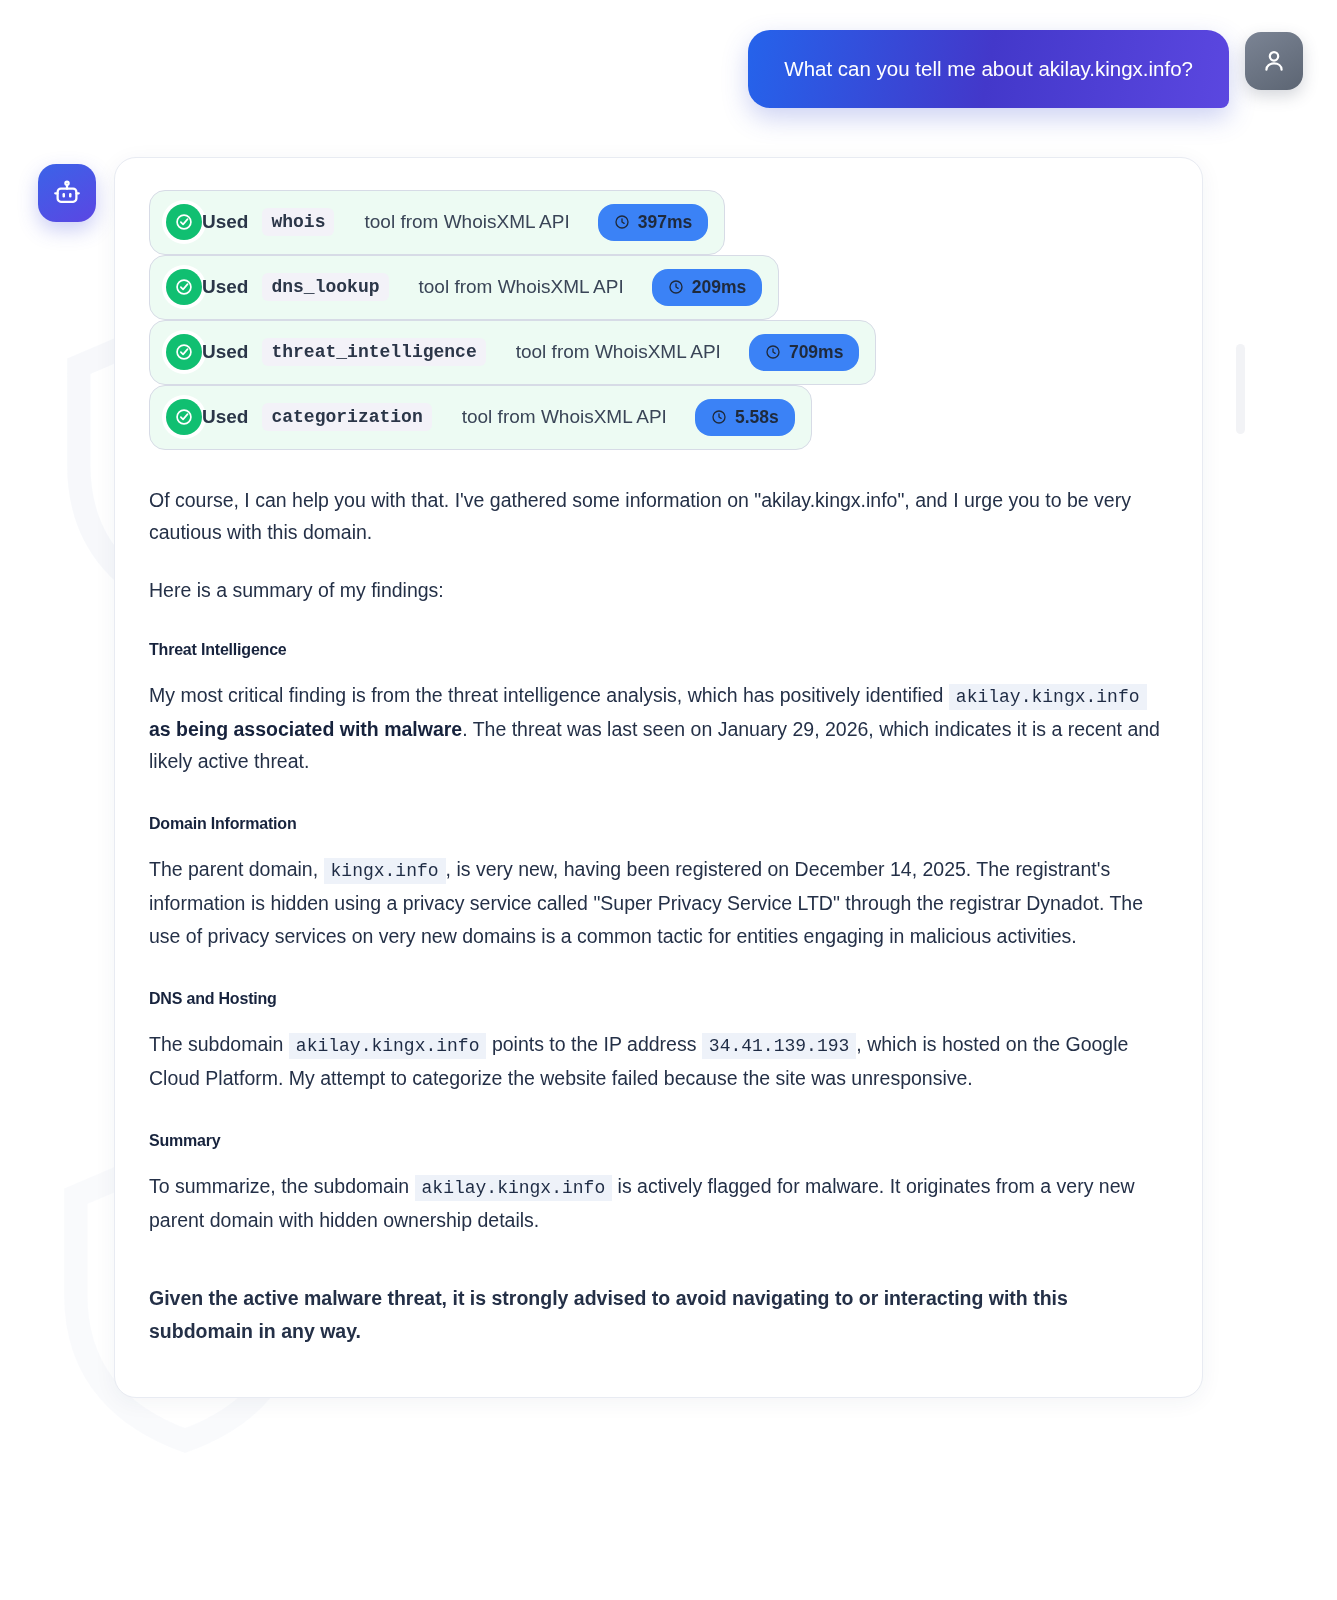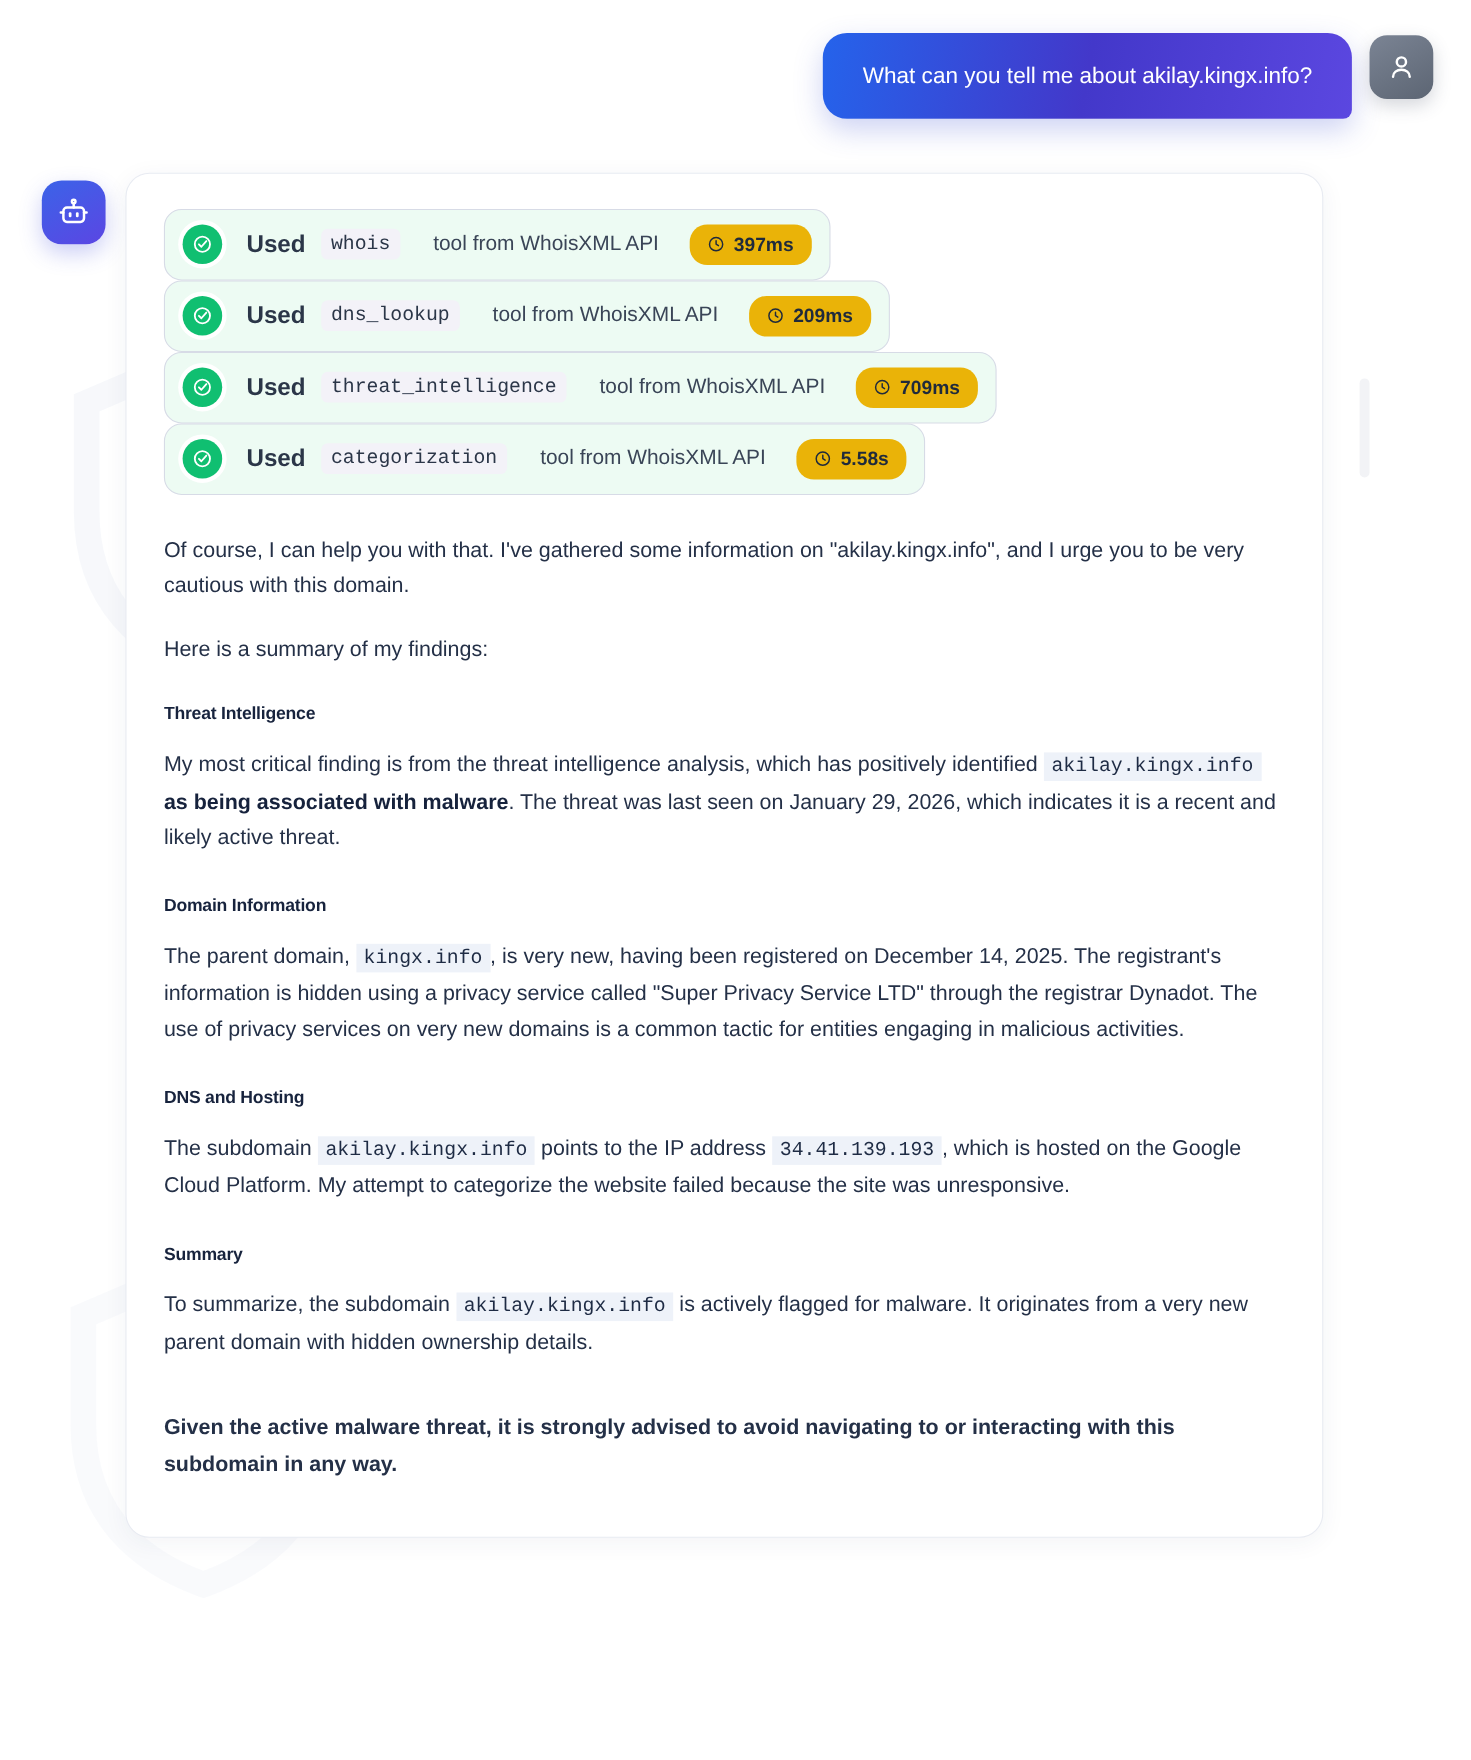--- a/index.html
+++ b/index.html
@@ -148,8 +148,7 @@
     box-shadow: 0 0 0 4px #ffffff;
   }
   .tool-used {
-    margin-left: 22px;
-    font-size: 22px;
+    font-size: 19px;
     font-weight: 700;
     color: #2b3648;
   }

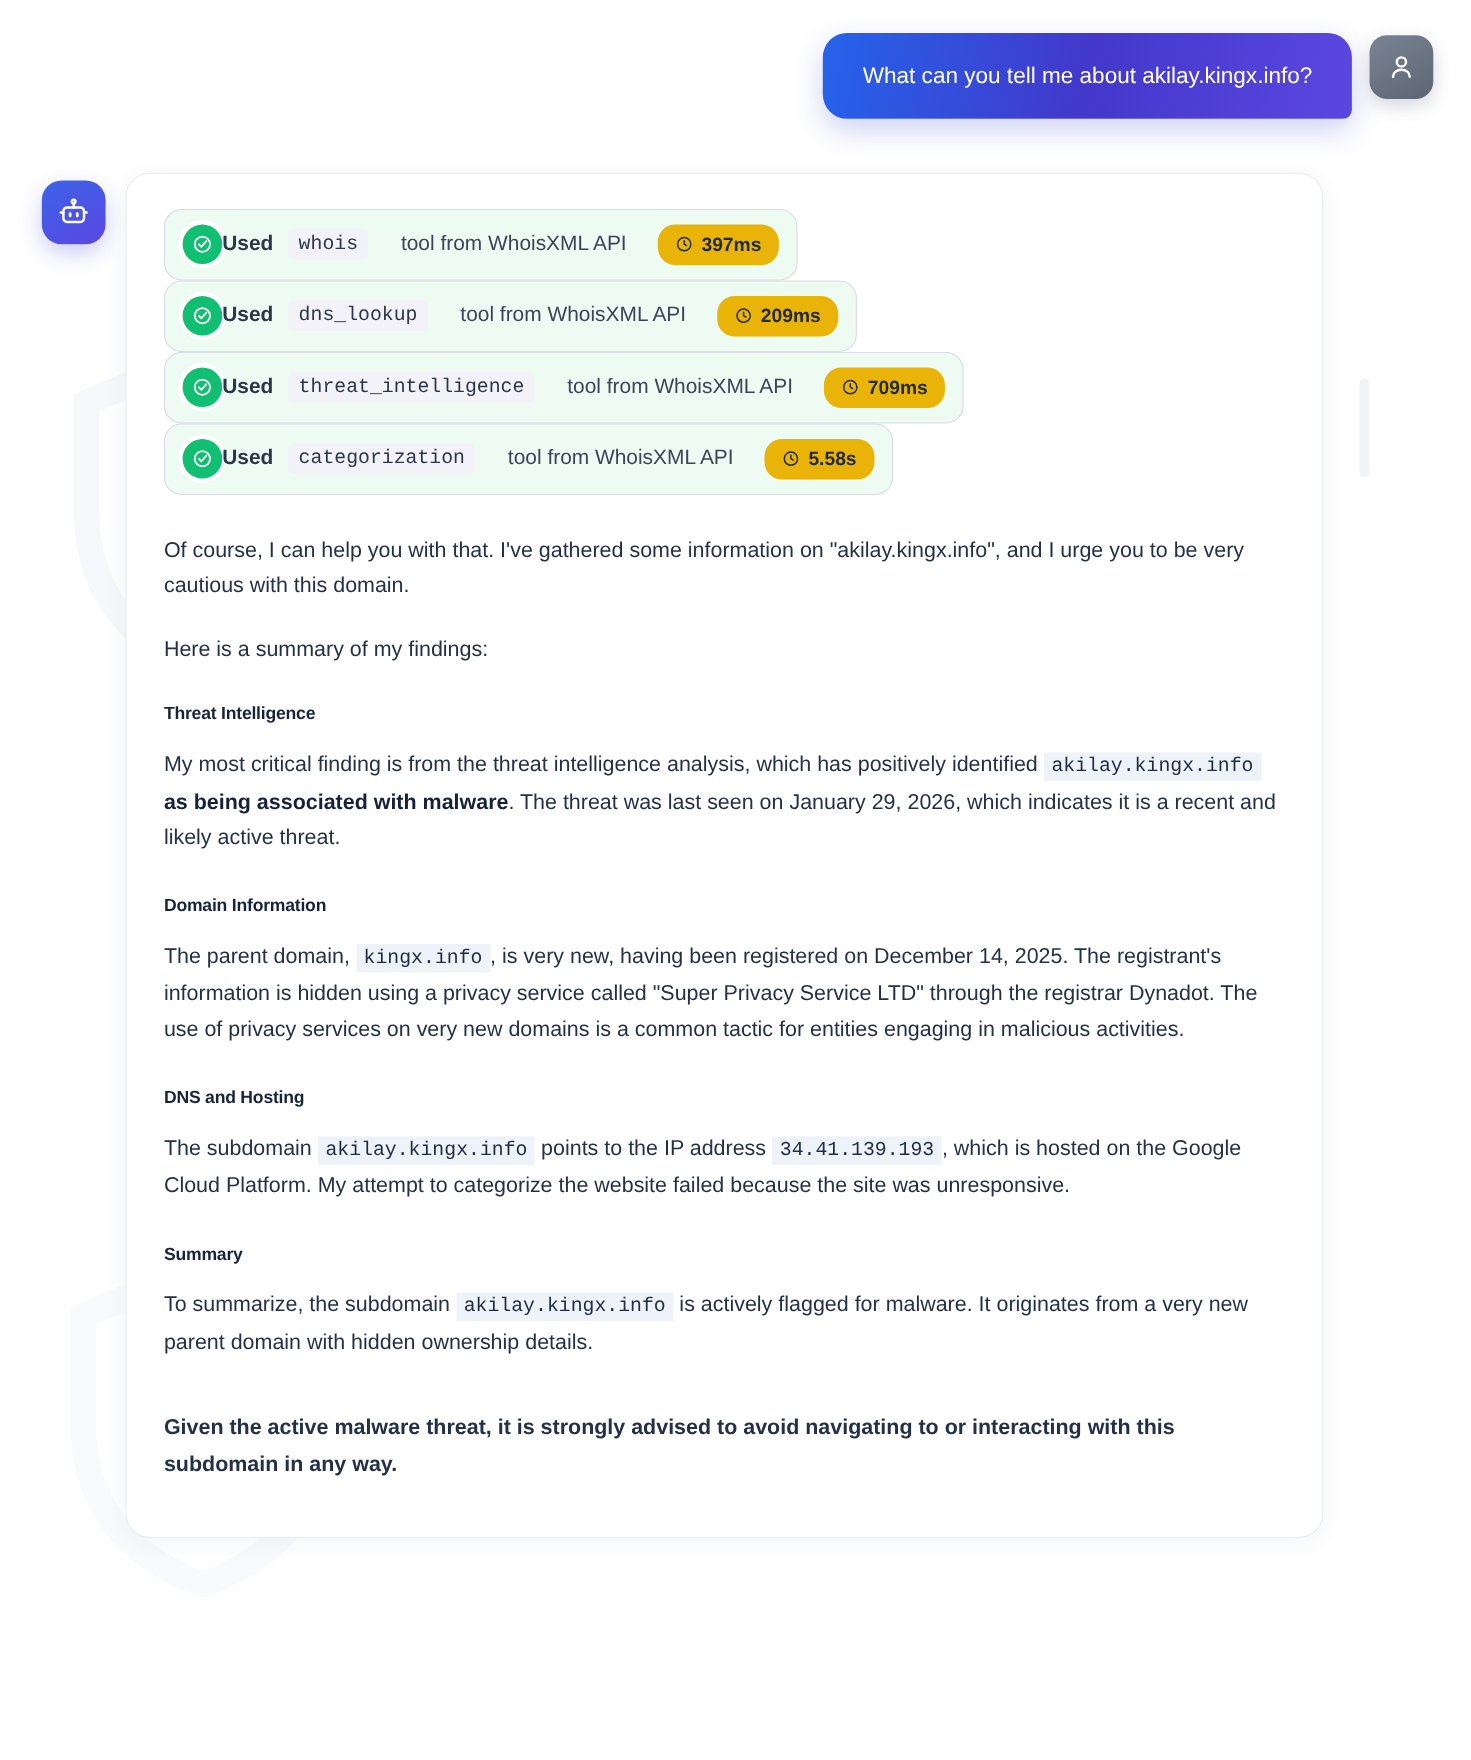--- a/index.html
+++ b/index.html
@@ -156,7 +156,7 @@
     margin-left: 14px;
     font-family: "Liberation Mono", monospace;
     font-size: 18px;
-    font-weight: 400;
+    font-weight: 700;
     color: #2b3648;
     background: #f3f2f8;
     border-radius: 6px;

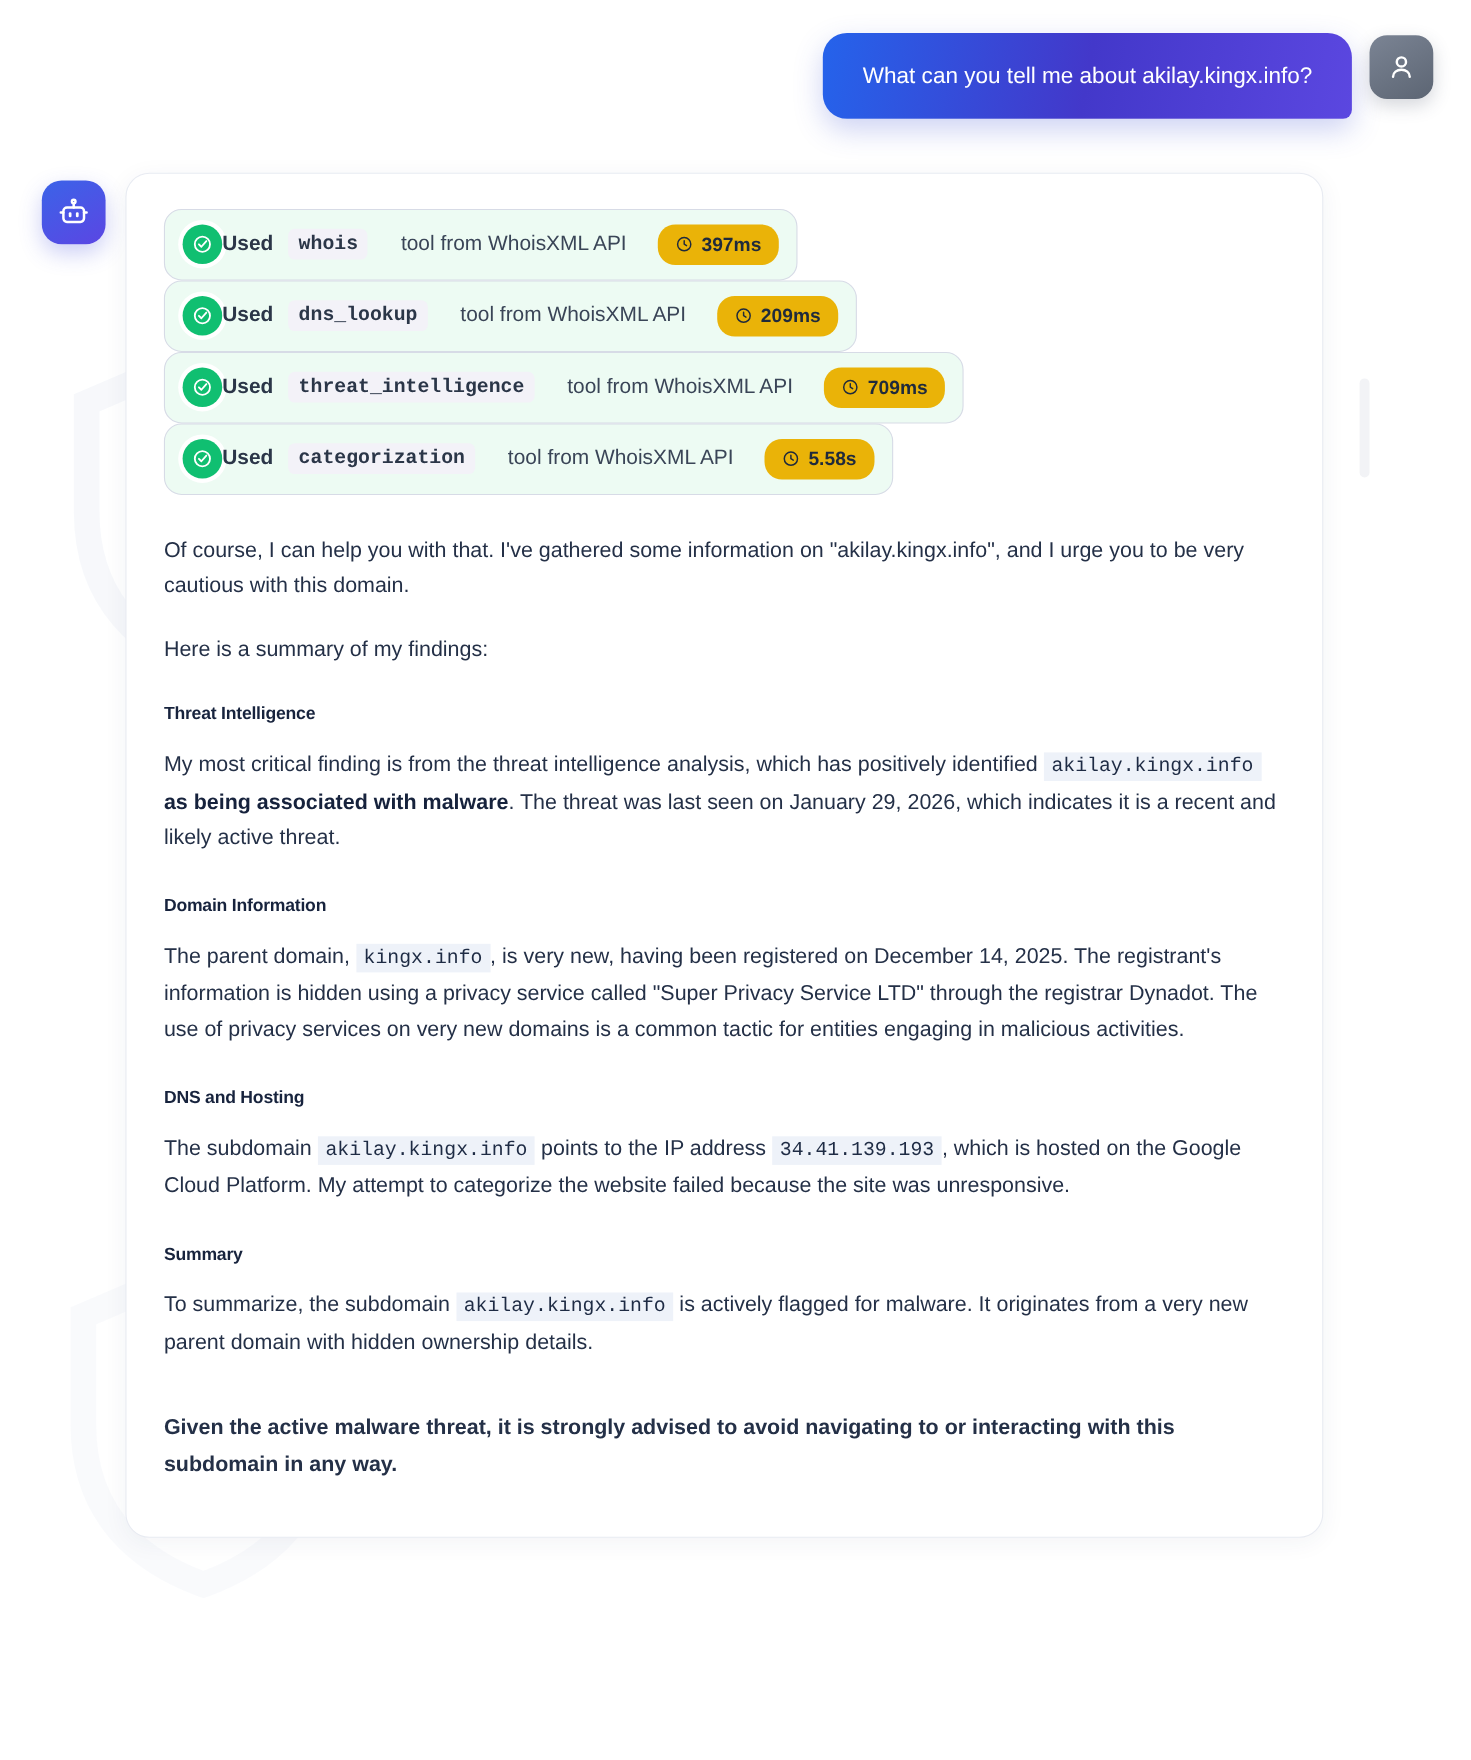--- a/index.html
+++ b/index.html
@@ -172,7 +172,7 @@
     display: inline-flex;
     align-items: center;
     gap: 8px;
-    background: #eab308;
+    background: #3b82f6;
     border-radius: 16px;
     padding: 8px 16px;
     font-size: 17.5px;

